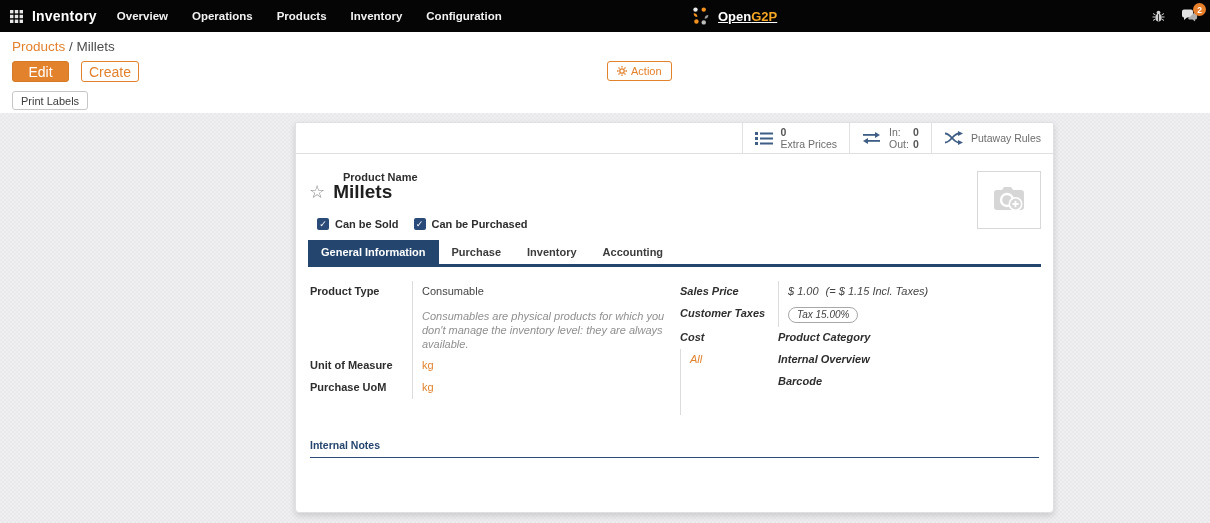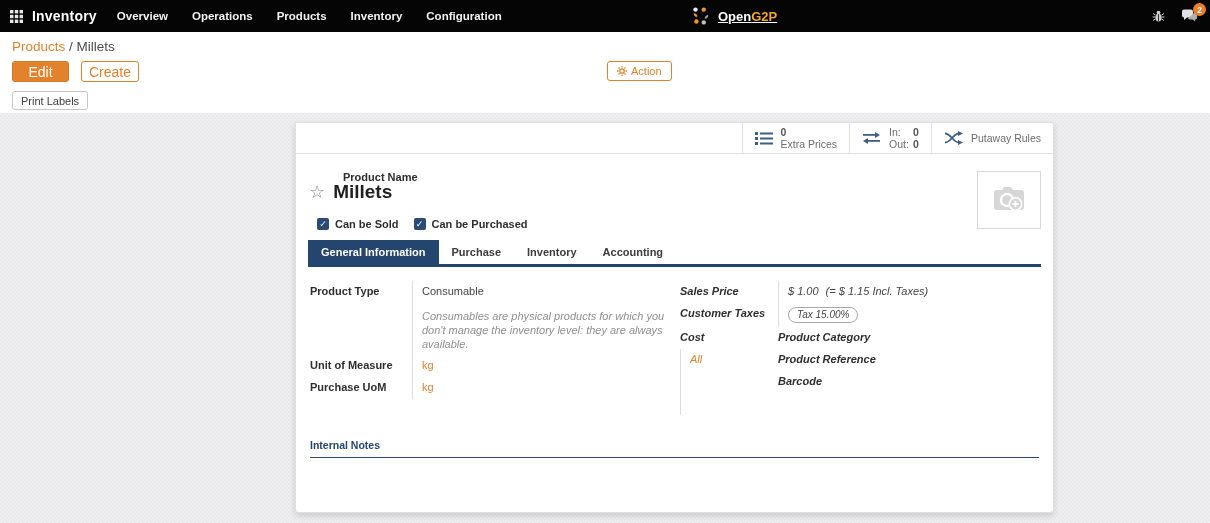--- a/index.html
+++ b/index.html
@@ -276,7 +276,7 @@
           <div class="f-label">Cost</div>
           <div class="f-label">Product Category</div>
           <div class="f-value"><span class="link">All</span></div>
-          <div class="f-label">Product Reference</div>
+          <div class="f-label">Internal Overview</div>
           <div class="f-value"></div>
           <div class="f-label">Barcode</div>
           <div class="f-value"></div>

